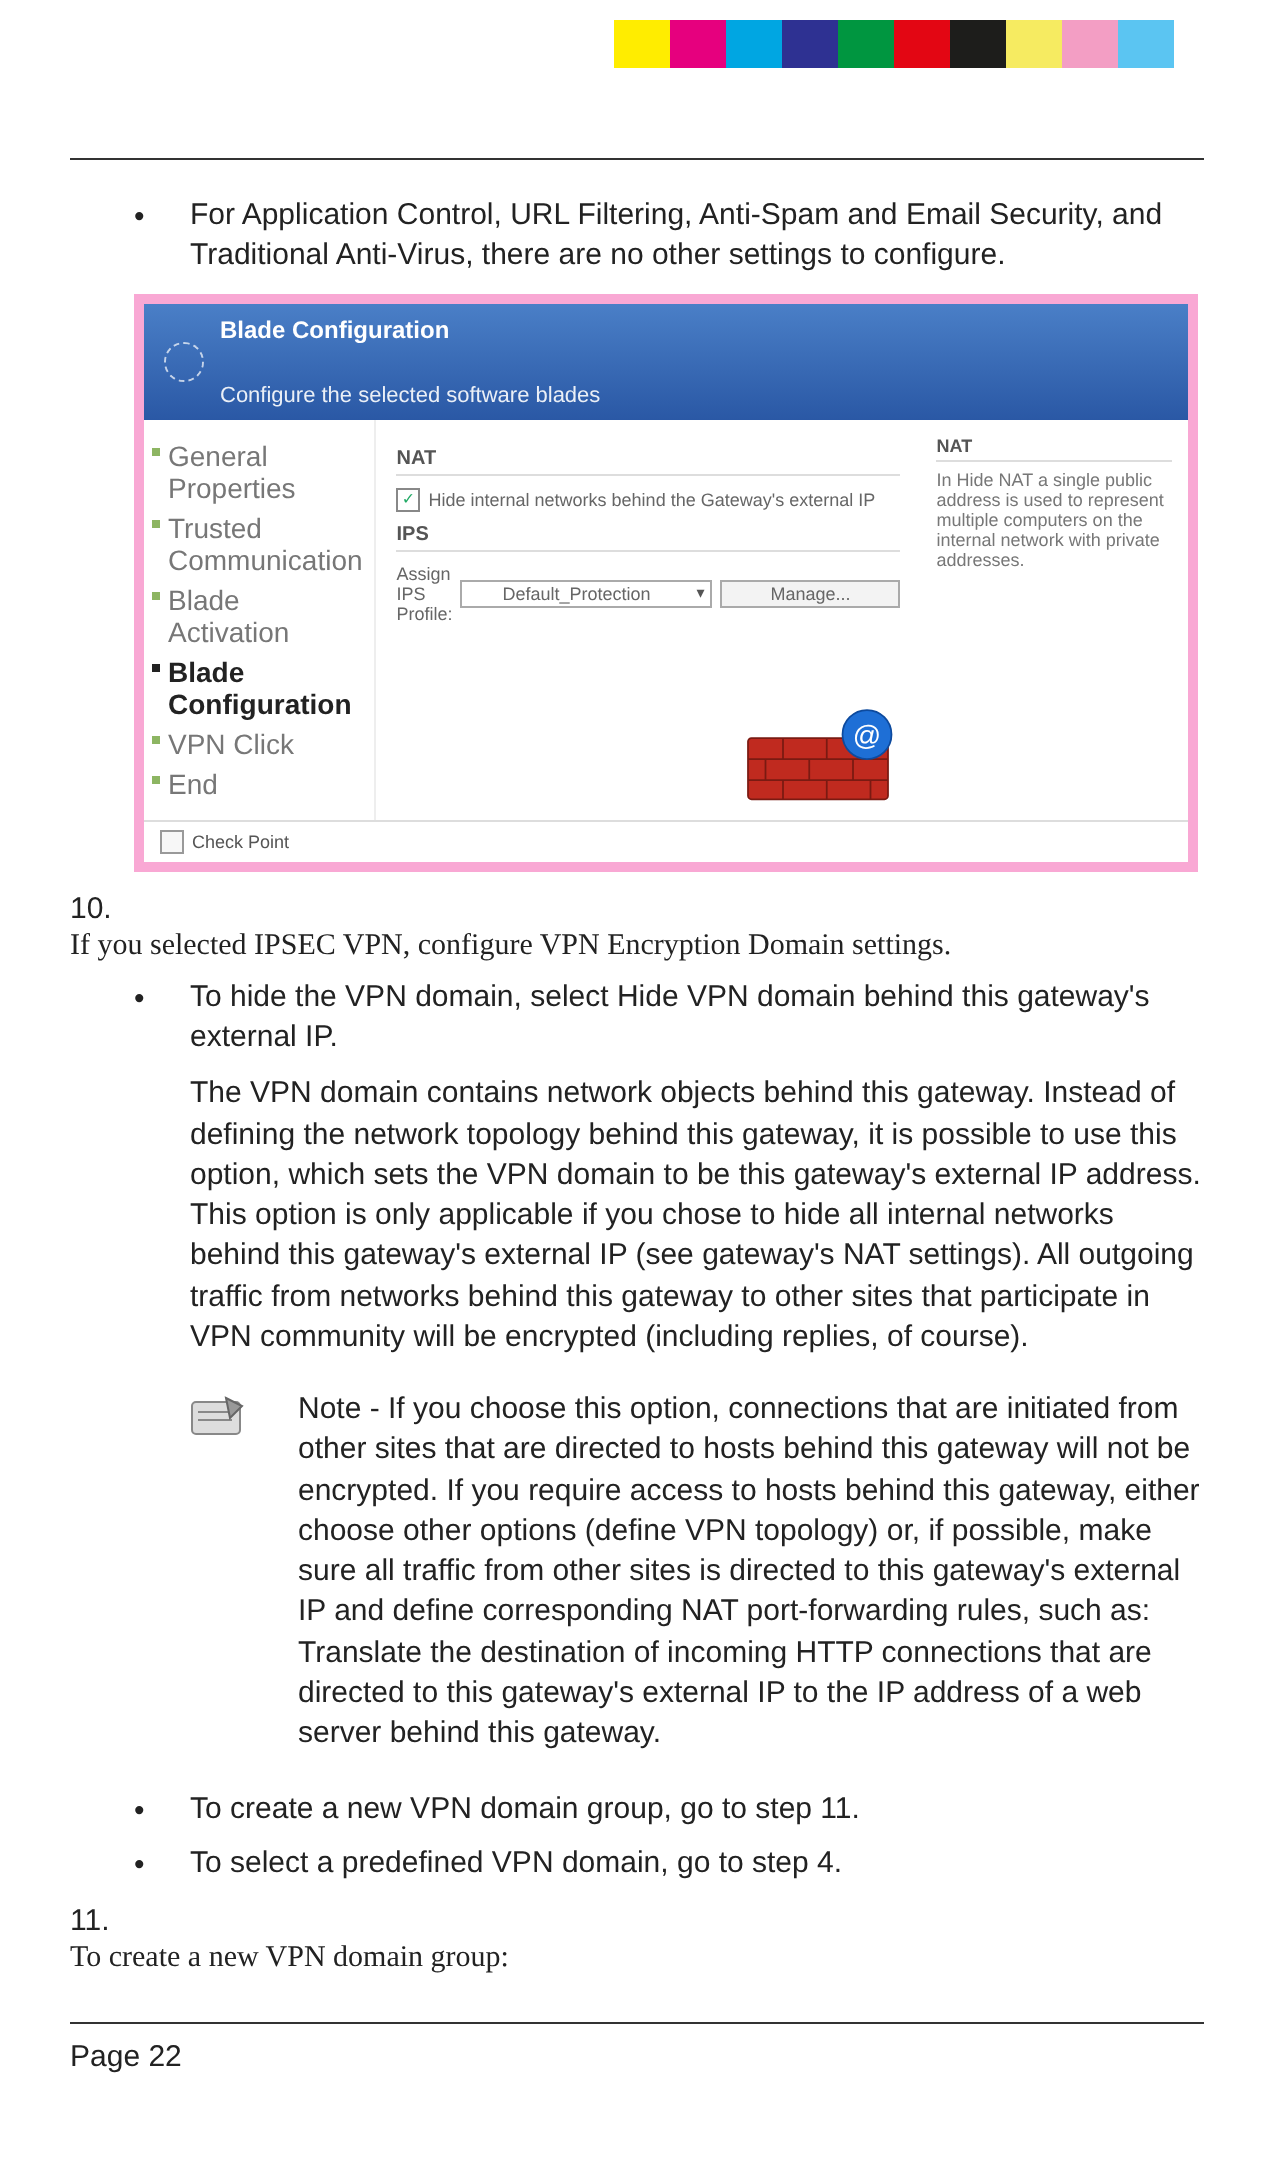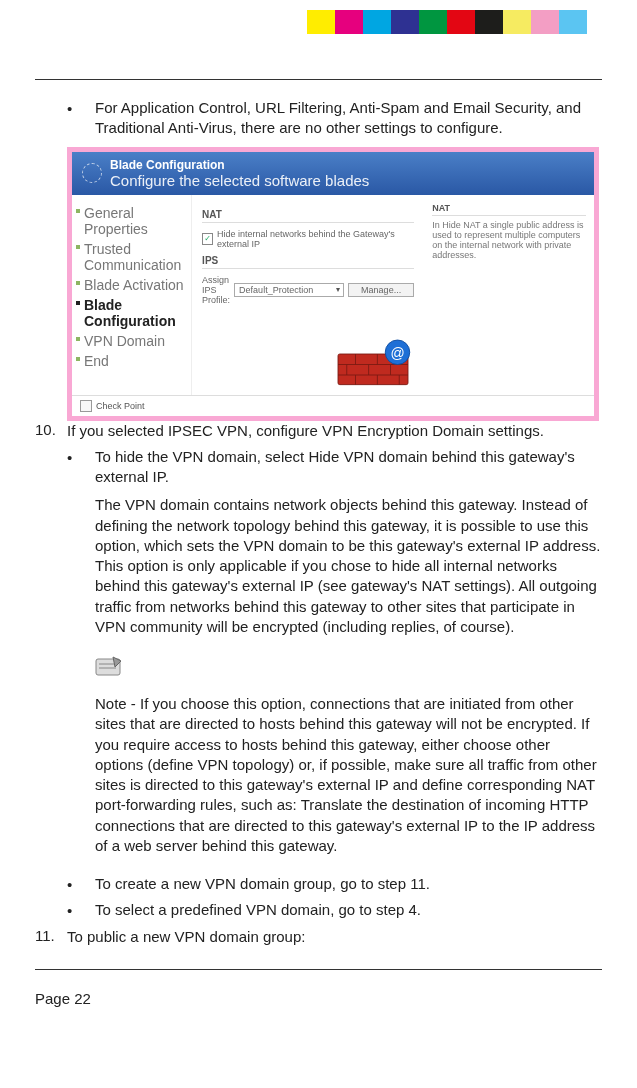--- a/index.html
+++ b/index.html
@@ -81,7 +81,7 @@
     flex-shrink:0;
   }
   .shot-header-title { font-weight: bold; font-size: 12px; }
-  .shot-header-sub { font-size: 15px; opacity:.9; }
+  .shot-header-sub { font-size: 11px; opacity:.9;margin-top:20px; }
   .shot-body {
     display: flex;
     min-height: 200px;

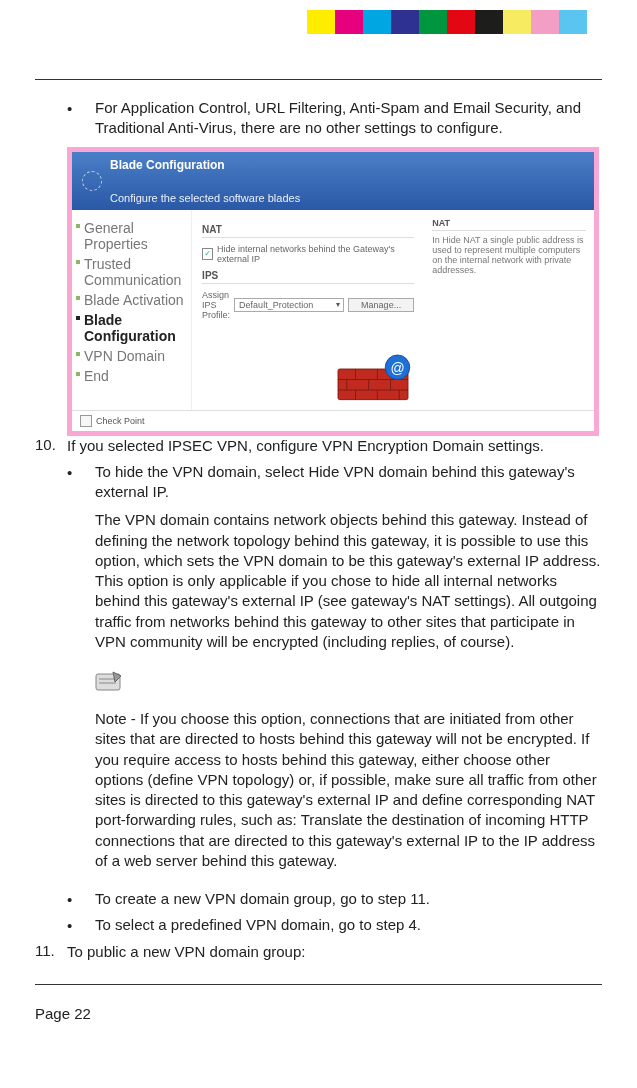--- a/index.html
+++ b/index.html
@@ -124,7 +124,7 @@
     align-items:center; justify-content:center; font-size:8px; color:#2a6;
   }
   .shot-select {
-    border:1px solid #aaa; padding:1px 14px 1px 4px; font-size:9px;
+    border:1px solid #aaa; padding:1px 14px 1px 20px; font-size:9px;
     background:#fff; display:inline-block; position:relative; min-width:90px;
   }
   .shot-select::after {

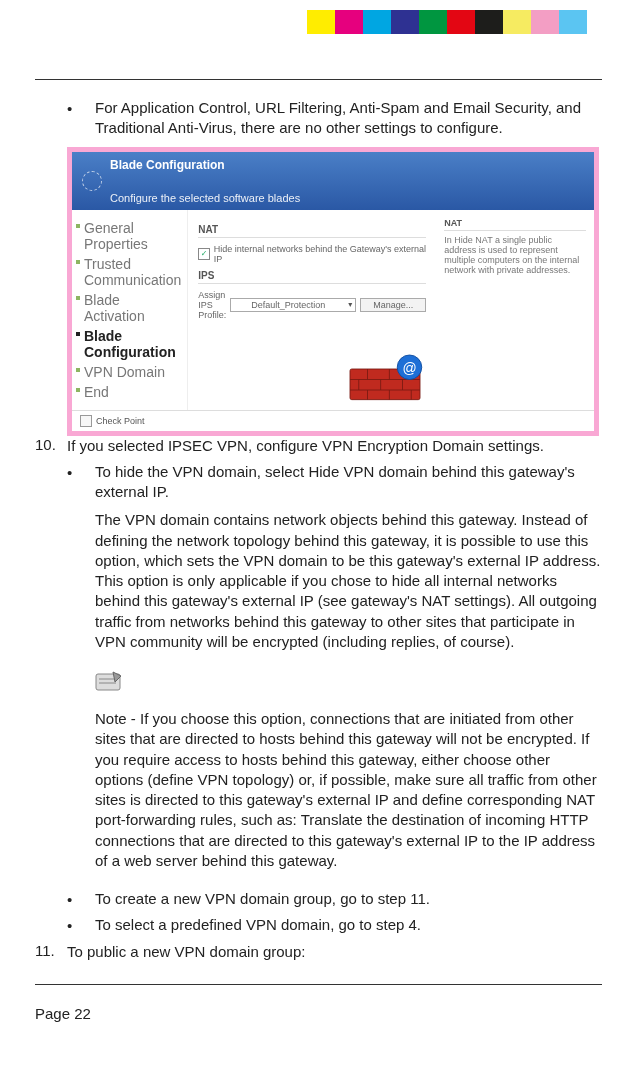--- a/index.html
+++ b/index.html
@@ -131,7 +131,7 @@
     content:"▾"; position:absolute; right:3px; top:1px; font-size:8px; color:#555;
   }
   .shot-button {
-    border:1px solid #aaa; padding:1px 12px; font-size:9px; background:#f3f3f3;
+    border:1px solid #aaa; padding:1px 24px; font-size:9px; background:#f3f3f3;
     display:inline-block;
   }
   .shot-right {

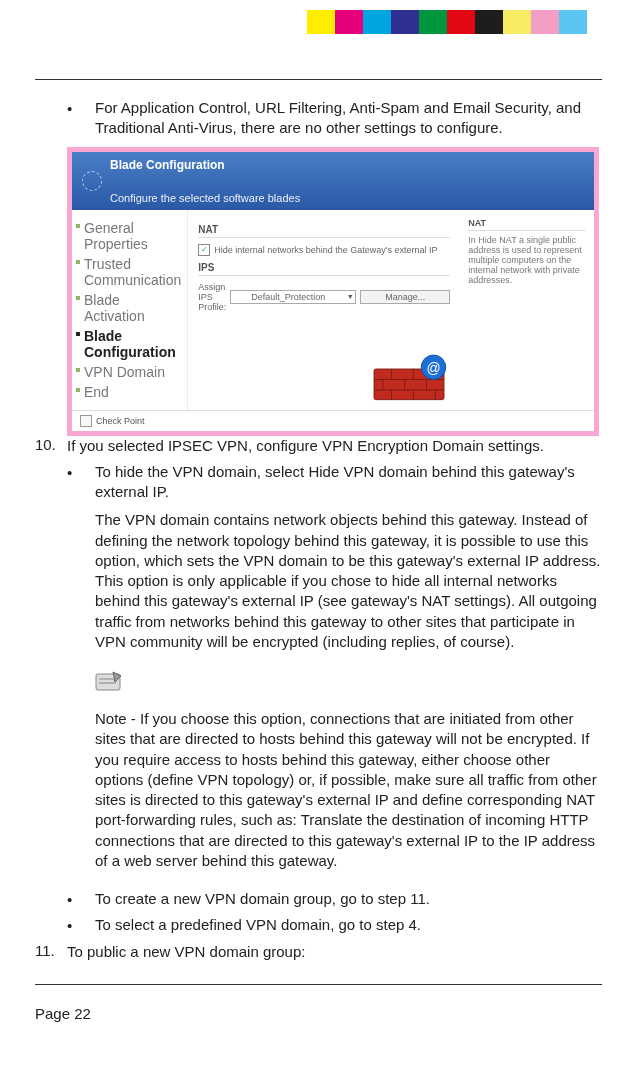--- a/index.html
+++ b/index.html
@@ -221,7 +221,7 @@
           <div class="bull">Trusted Communication</div>
           <div class="bull">Blade Activation</div>
           <div class="bull selected">Blade Configuration</div>
-          <div class="bull">VPN Domain</div>
+          <div class="bull">VPN Click</div>
           <div class="bull">End</div>
         </div>
         <div class="shot-main">

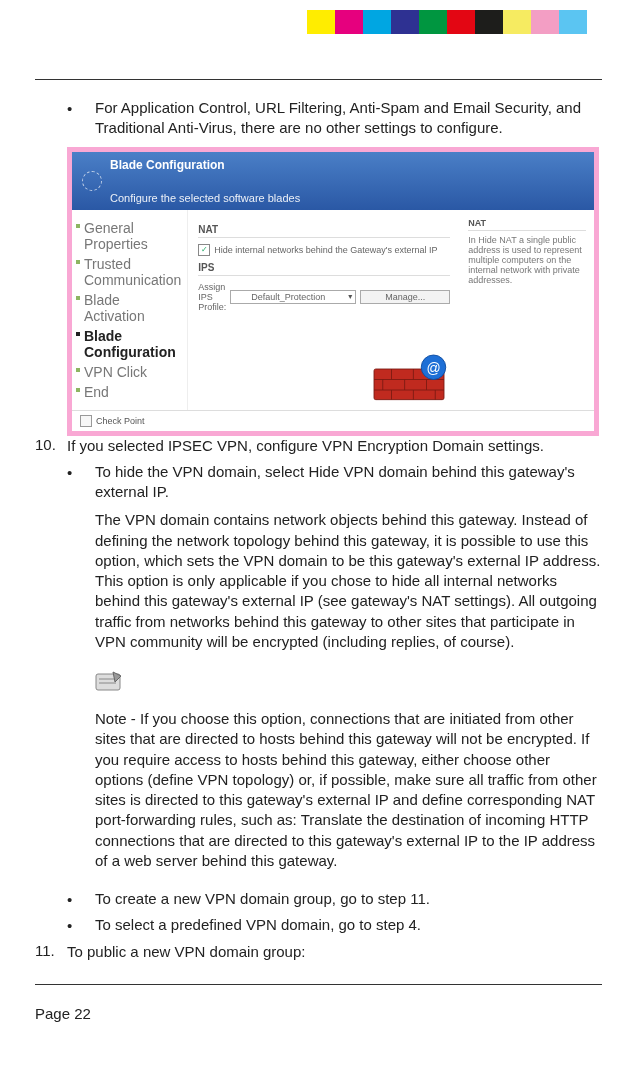--- a/index.html
+++ b/index.html
@@ -46,6 +46,8 @@
     display: flex;
     margin-left: 0;
     margin-bottom: 6px;
+    margin-top: 10px;
+    flex-direction: column;
   }
   .num {
     width: 32px;

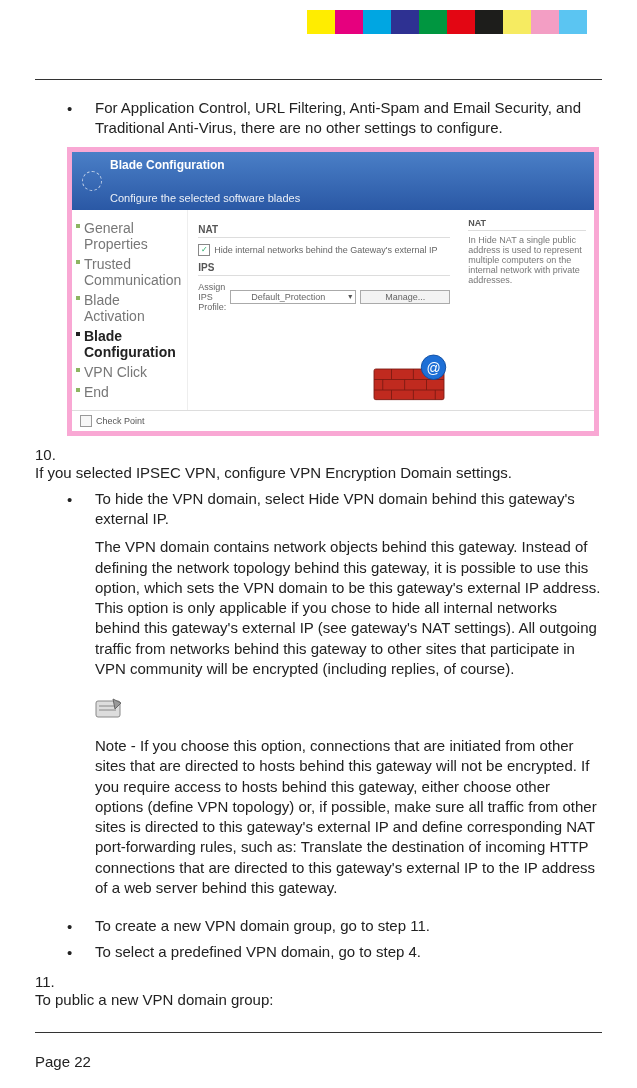--- a/index.html
+++ b/index.html
@@ -56,6 +56,7 @@
   .num-text {
     flex: 1;
     line-height: 1.35;
+    font-family: Liberation Serif, serif;
   }
   .screenshot-wrap {
     margin-left: 32px;

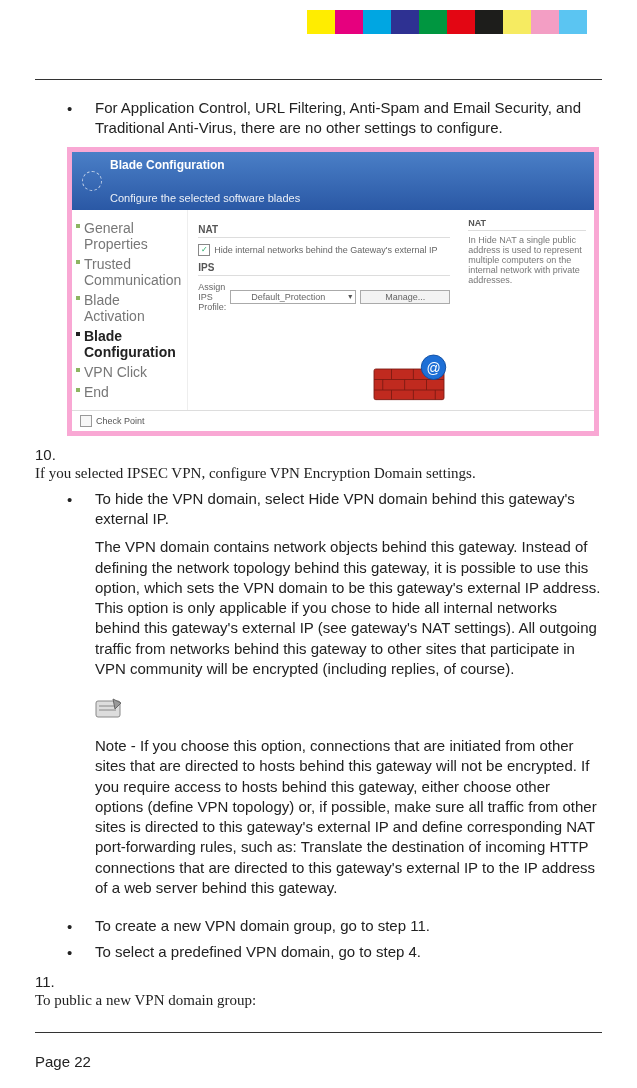--- a/index.html
+++ b/index.html
@@ -168,8 +168,7 @@
     display: flex;
     margin-left: 60px;
     margin-top: 16px;
-    gap: 12px;
-    flex-direction: column;
+    gap: 24px;
   }
   .note-icon-wrap { flex-shrink:0; width:30px; padding-top:2px;}
   .note-text { flex:1; line-height:1.35; }

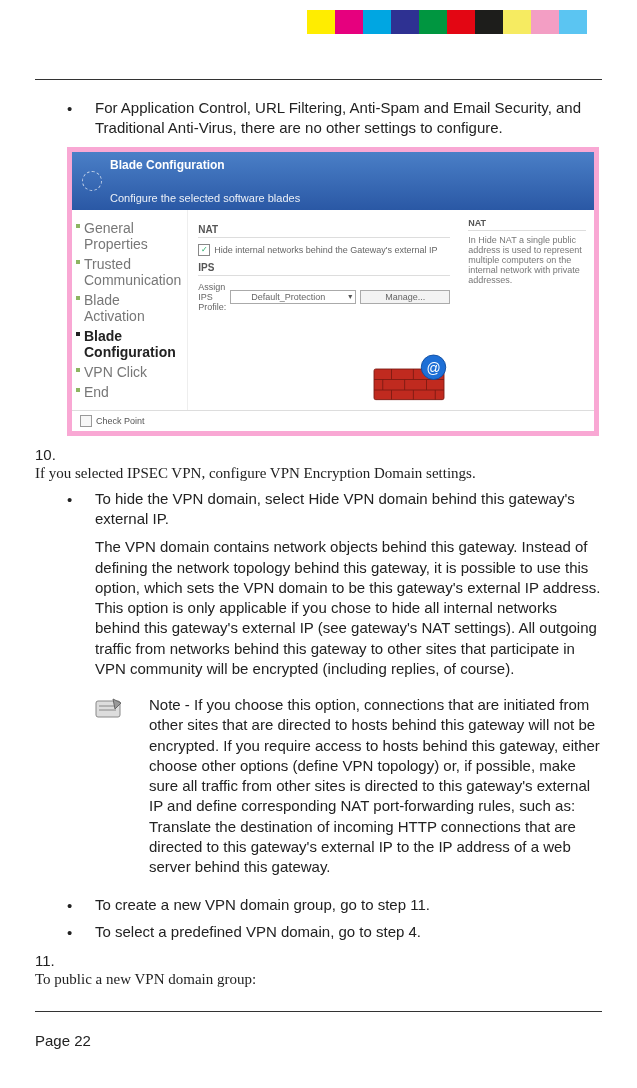--- a/index.html
+++ b/index.html
@@ -313,7 +313,7 @@
 
   <div class="num-row">
     <div class="num">11.</div>
-    <div class="num-text">To public a new VPN domain group:</div>
+    <div class="num-text">To create a new VPN domain group:</div>
   </div>
 </div>
 

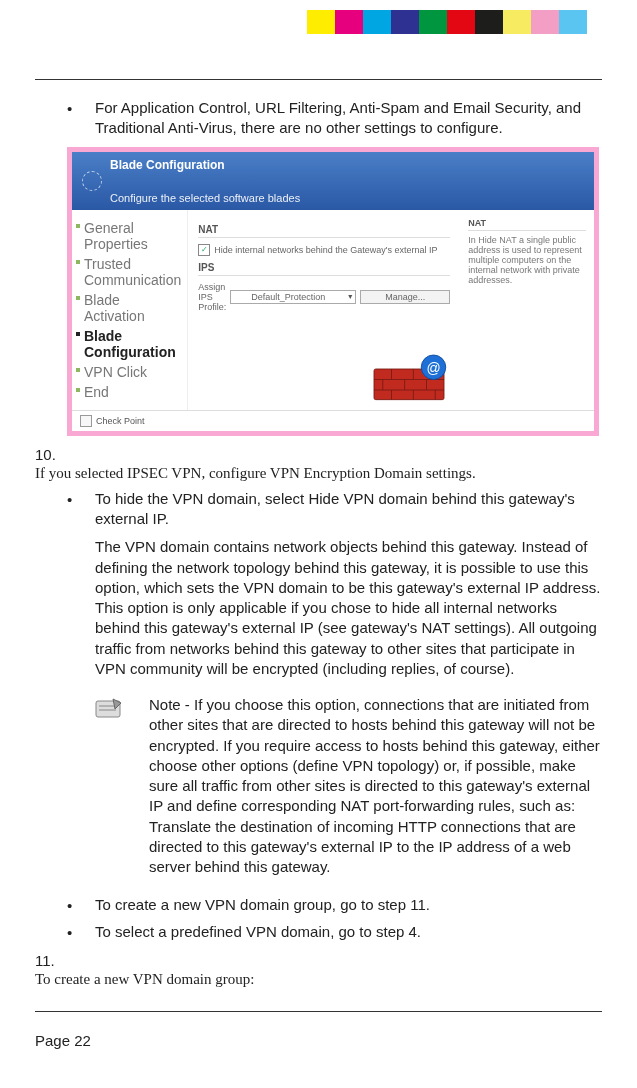--- a/index.html
+++ b/index.html
@@ -176,7 +176,7 @@
   .page-footer {
     border-top: 1px solid #333;
     margin: 22px 35px 0 35px;
-    padding-top: 20px;
+    padding-top: 8px;
     padding-bottom: 16px;
     font-size: 15px;
   }

